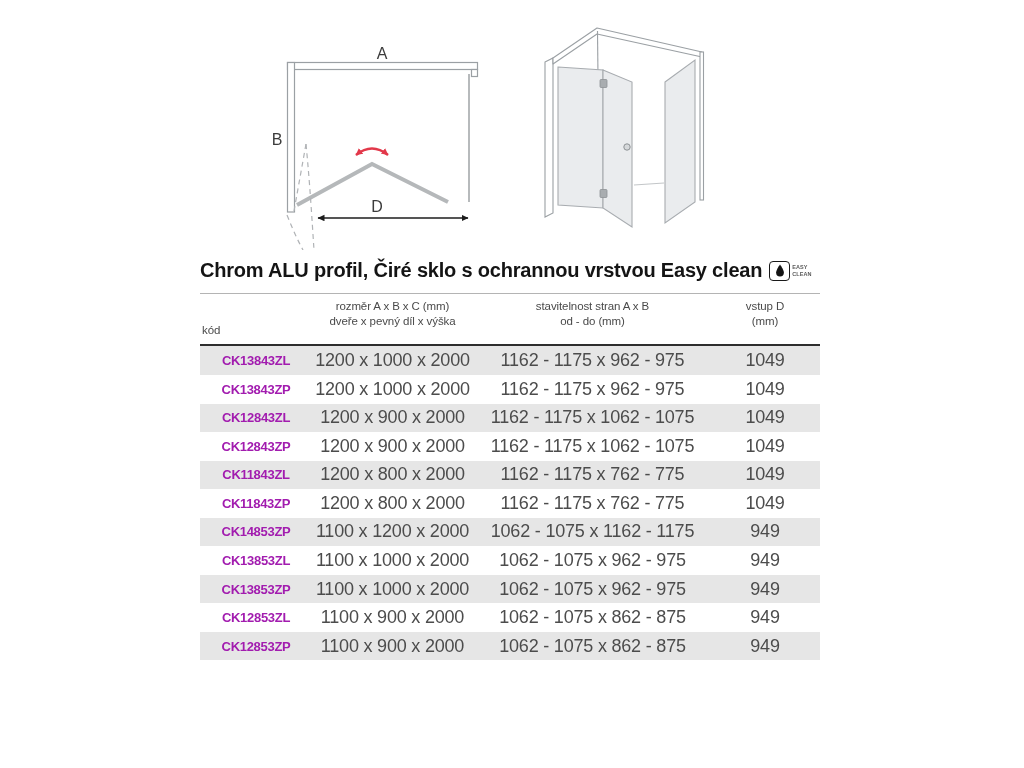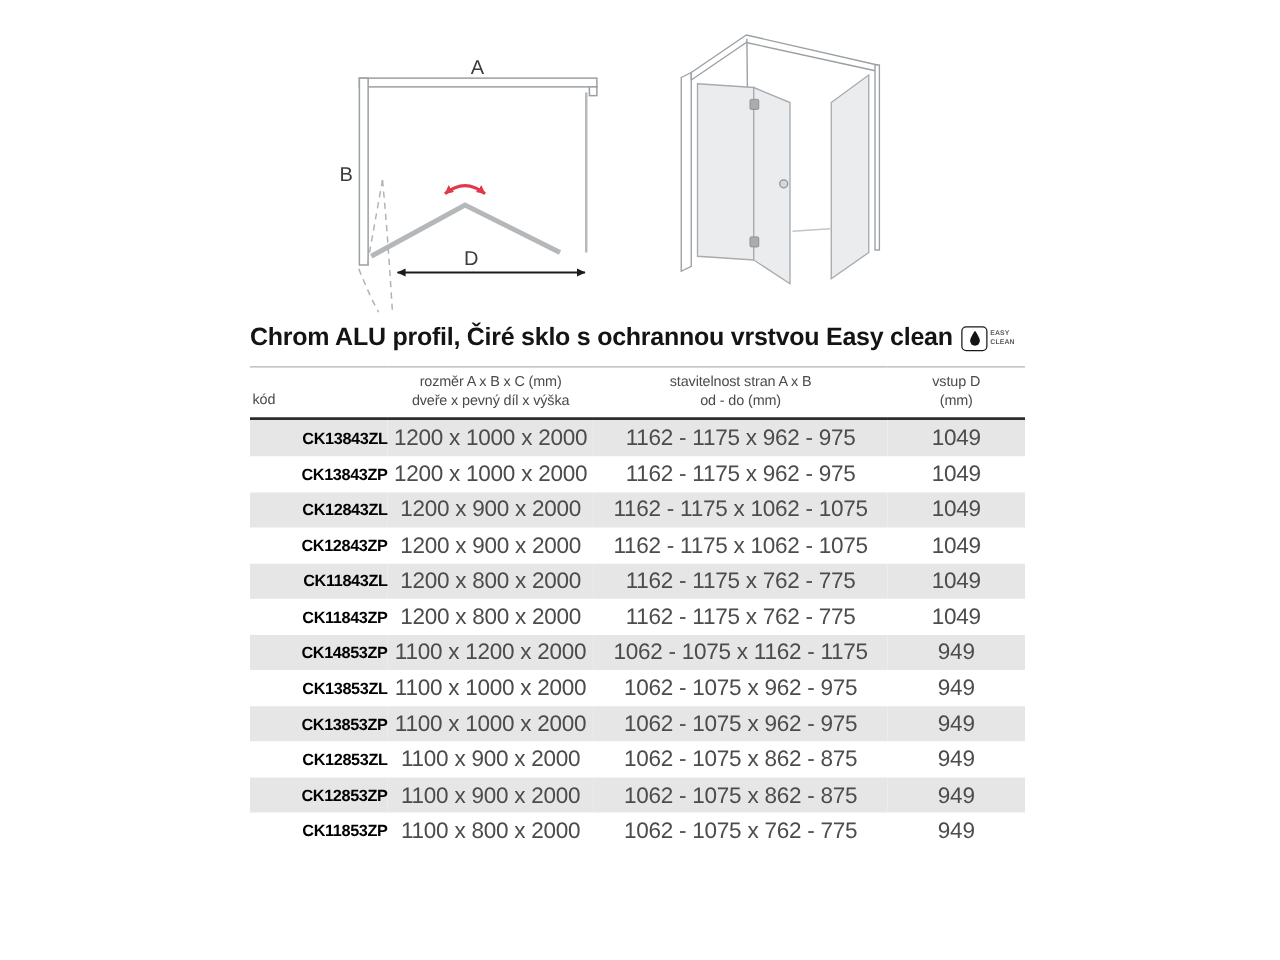--- a/index.html
+++ b/index.html
@@ -22,7 +22,7 @@
   .spec-table{position:absolute;left:200px;top:293px;width:620px;border-collapse:collapse;table-layout:fixed;}
   .spec-table thead tr{border-top:1px solid #b4b4b4;border-bottom:2.5px solid #2d2d2d;}
   .spec-table th{font-weight:normal;font-size:11.5px;color:#4a4a4a;line-height:1.28;
-    padding:5px 0 6px 0;text-align:center;vertical-align:middle;letter-spacing:-0.1px;}
+    padding:5px 0 16px 0;text-align:center;vertical-align:middle;letter-spacing:-0.1px;}
   .spec-table th.h-kod{text-align:left;vertical-align:bottom;padding-left:2px;padding-bottom:7px;}
   .spec-table tbody tr:nth-child(odd){background:#e6e6e6;}
   .spec-table td{height:28.55px;padding:0;font-size:18px;color:#4c4c4c;text-align:center;letter-spacing:-0.2px;}

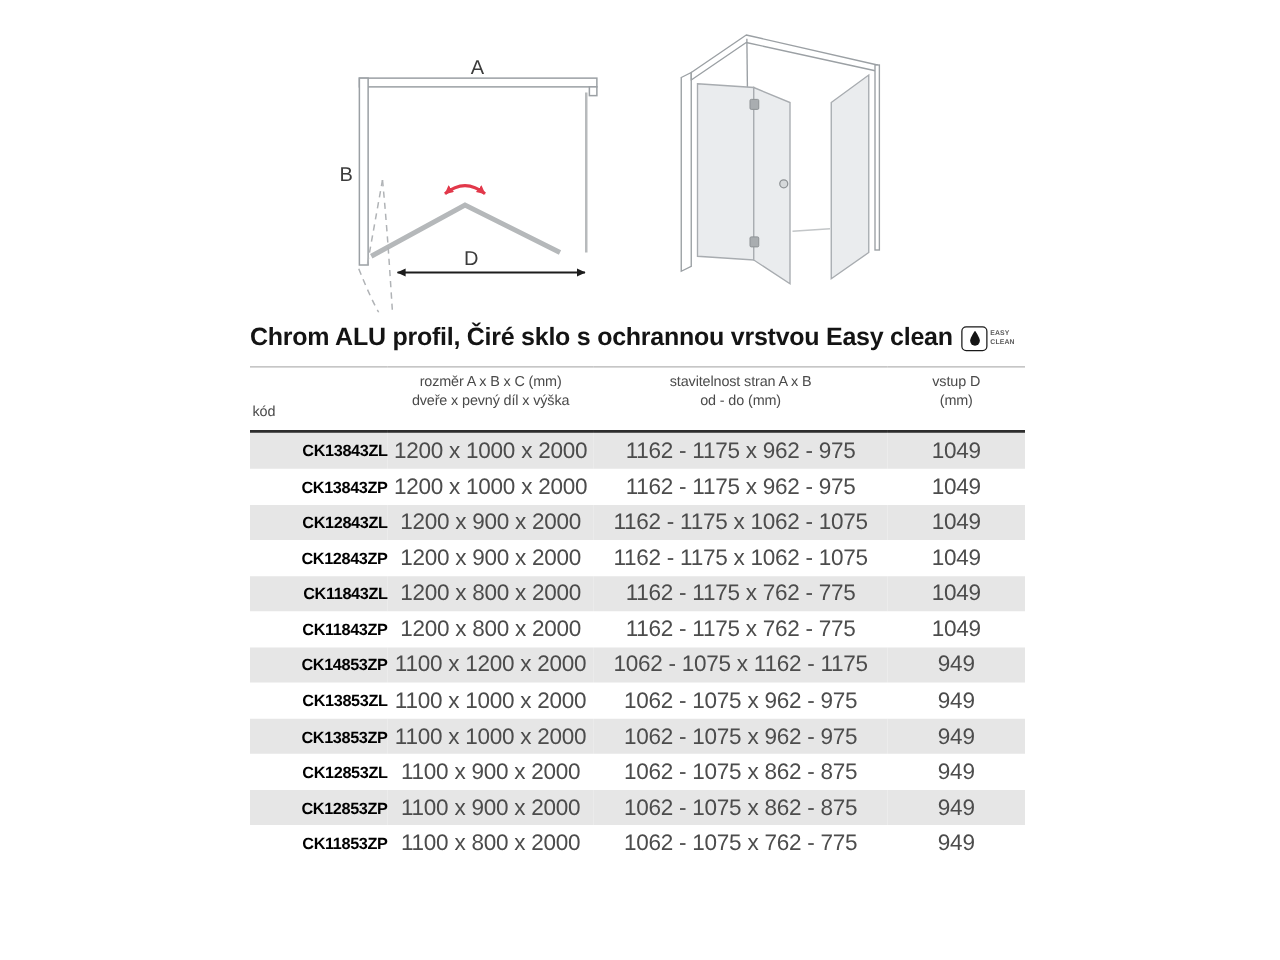--- a/index.html
+++ b/index.html
@@ -26,7 +26,7 @@
   .spec-table th.h-kod{text-align:left;vertical-align:bottom;padding-left:2px;padding-bottom:7px;}
   .spec-table tbody tr:nth-child(odd){background:#e6e6e6;}
   .spec-table td{height:28.55px;padding:0;font-size:18px;color:#4c4c4c;text-align:center;letter-spacing:-0.2px;}
-  .spec-table td.c-kod{text-align:right;padding-left:2px;font-weight:bold;color:#000000;font-size:13px;letter-spacing:-0.3px;}
+  .spec-table td.c-kod{text-align:center;padding-left:2px;font-weight:bold;color:#a21caf;font-size:13px;letter-spacing:-0.3px;}
 </style>
 </head>
 <body>

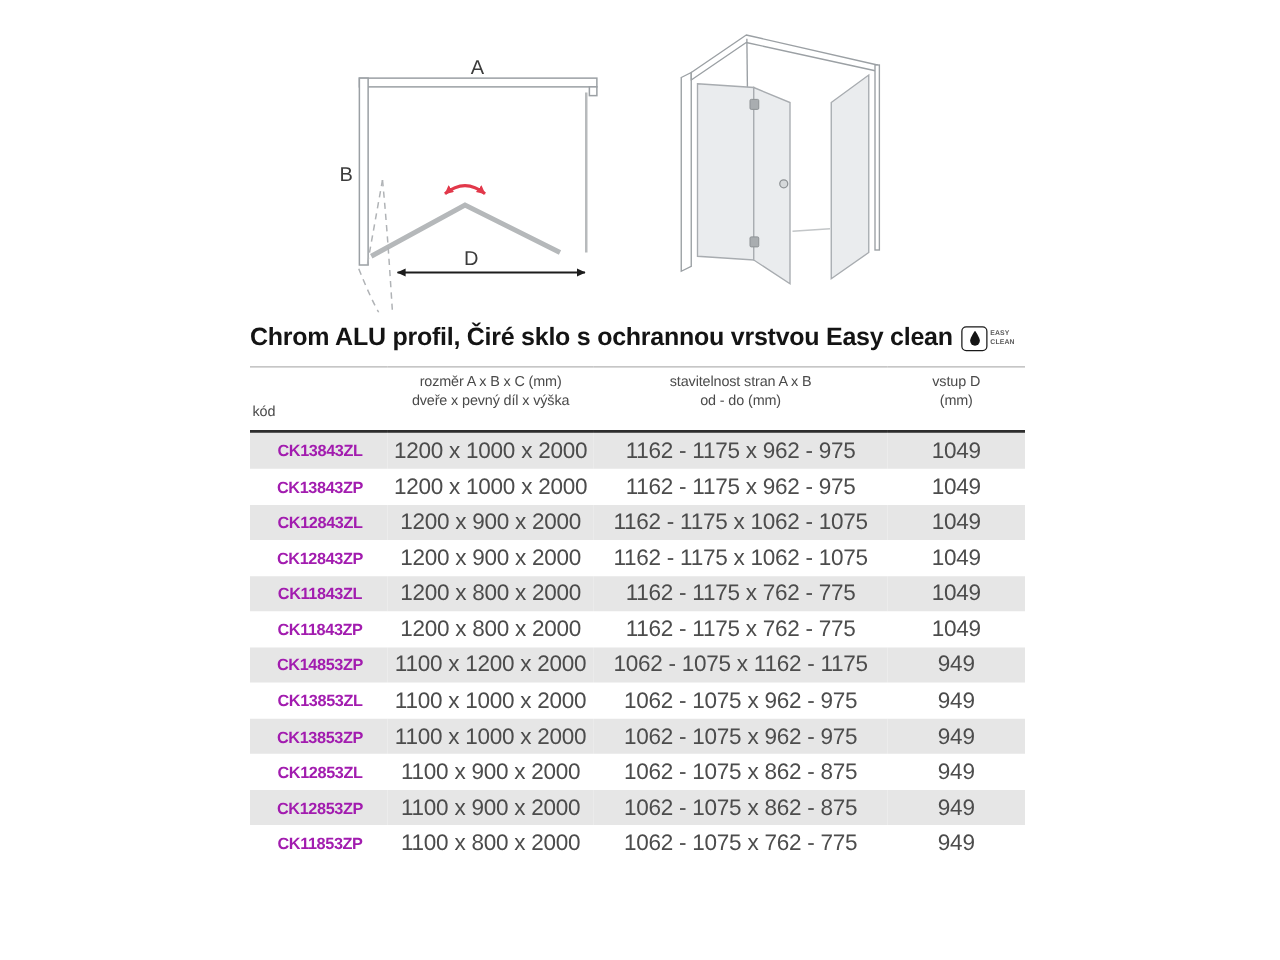--- a/index.html
+++ b/index.html
@@ -198,12 +198,6 @@
         <td>1062 - 1075 x 862 - 875</td>
         <td>949</td>
       </tr>
-      <tr>
-        <td class="c-kod">CK11853ZP</td>
-        <td>1100 x 800 x 2000</td>
-        <td>1062 - 1075 x 762 - 775</td>
-        <td>949</td>
-      </tr>
     </tbody>
   </table>
 

